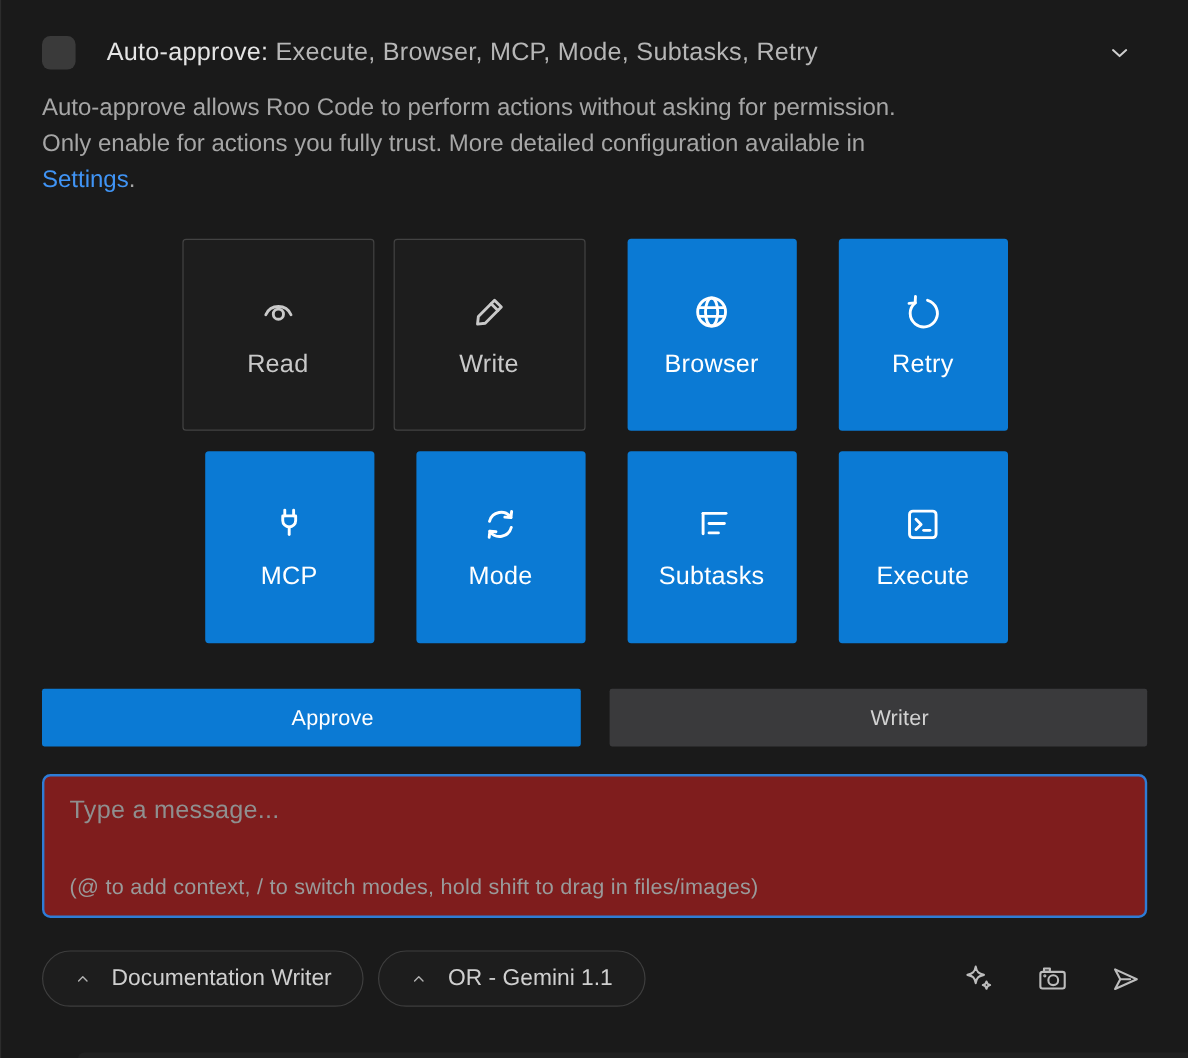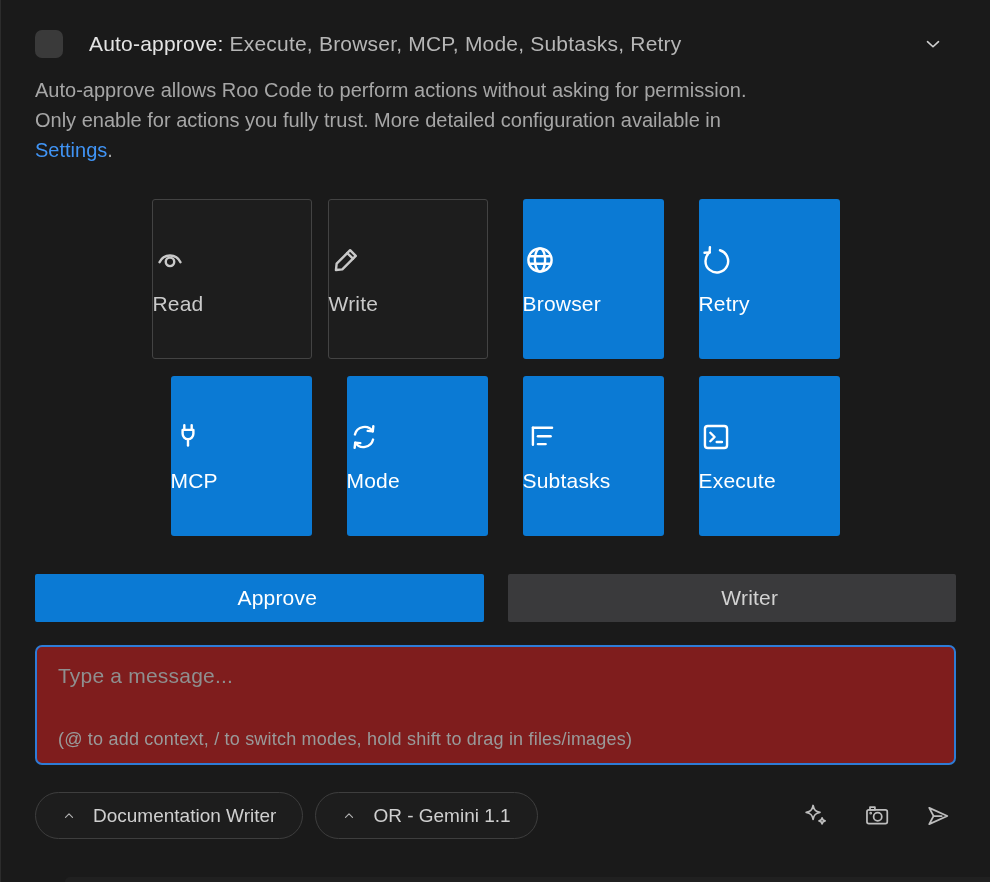--- a/index.html
+++ b/index.html
@@ -58,7 +58,7 @@
     border:1px solid #434343;
     color:#c9c9c9;
     display:flex; flex-direction:column;
-    align-items:flex-start; justify-content:center;
+    align-items:center; justify-content:center;
     gap:15px;
     cursor:pointer;
   }

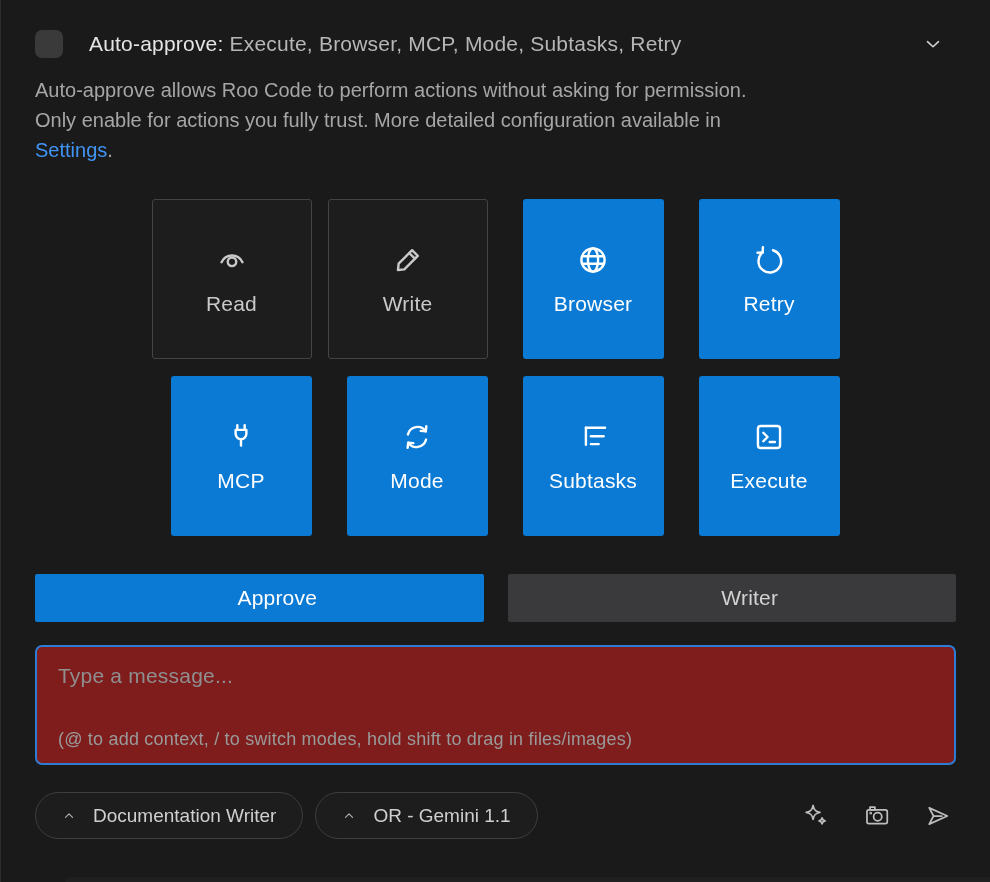--- a/index.html
+++ b/index.html
@@ -83,7 +83,7 @@
     height:48px;
     border:none;
     border-radius:2px;
-    font-size:21px;
+    font-size:18px;
     font-family:inherit;
     cursor:pointer;
     letter-spacing:.2px;

